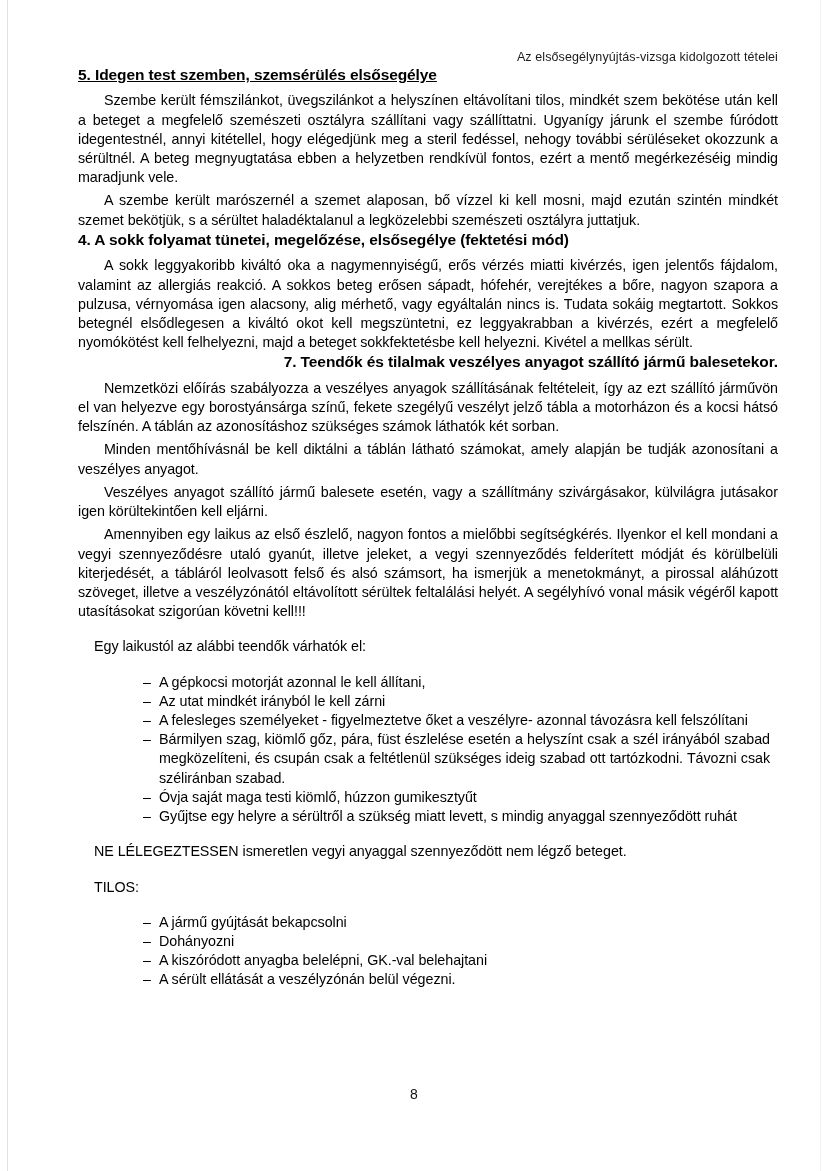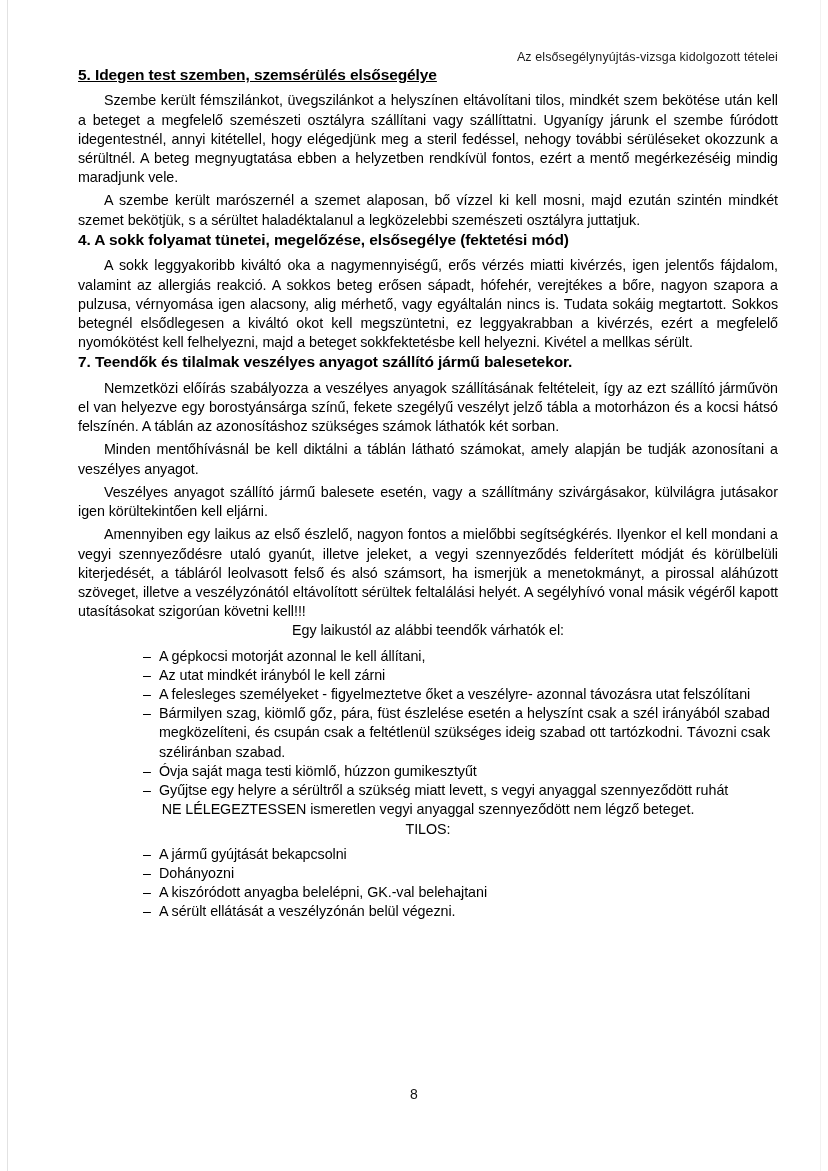--- a/index.html
+++ b/index.html
@@ -47,7 +47,7 @@
   }
   .s5-heading { margin-top: 31px; padding-left: 8px; text-decoration: underline; }
   .s6-heading { margin-top: 11px; }
-  .s7-heading { margin-top: 10px; }
+  .s7-heading { margin-top: 10px; text-align: right; }
 
   p.body-par {
     font-size: 14.3px;

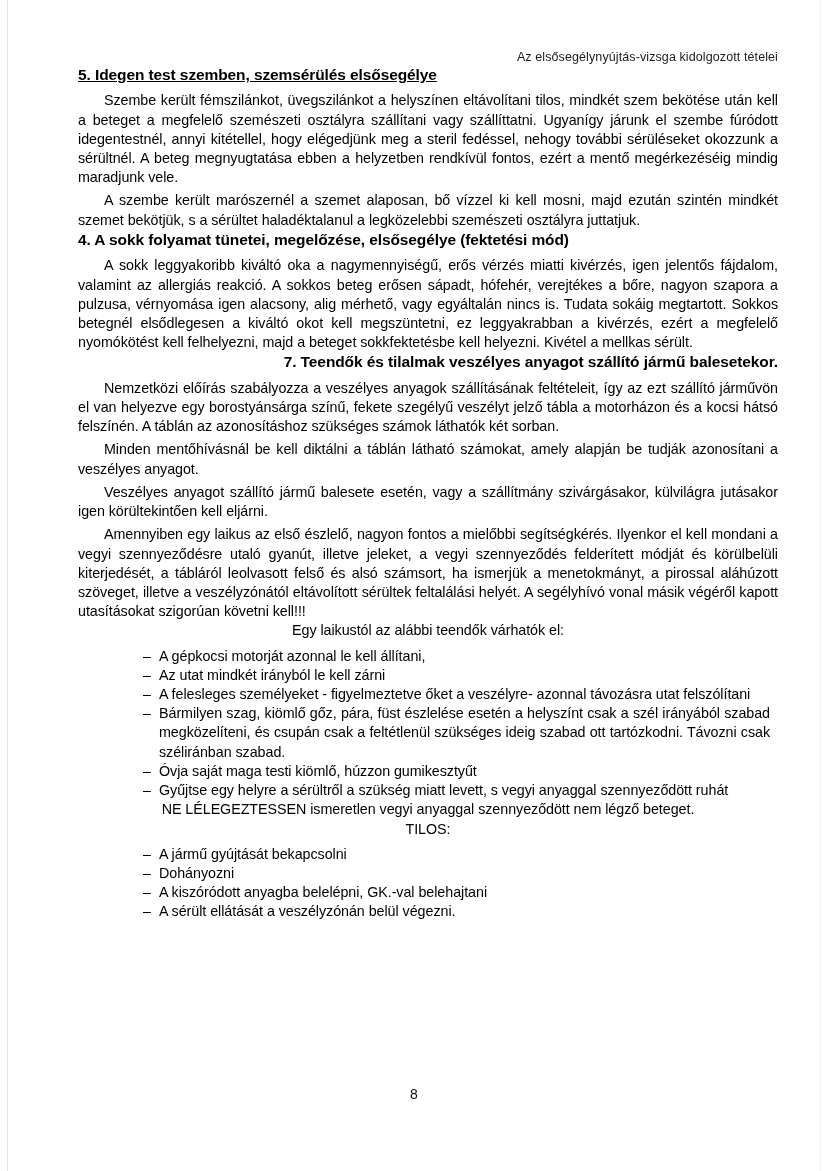--- a/index.html
+++ b/index.html
@@ -66,8 +66,8 @@
   p.plain-par {
     font-size: 14.3px;
     line-height: 1.345;
-    text-align: center;
-    margin: 0;
+    text-align: left;
+    margin: 16px;
     padding: 0;
     text-indent: 0;
     letter-spacing: -0.05px;

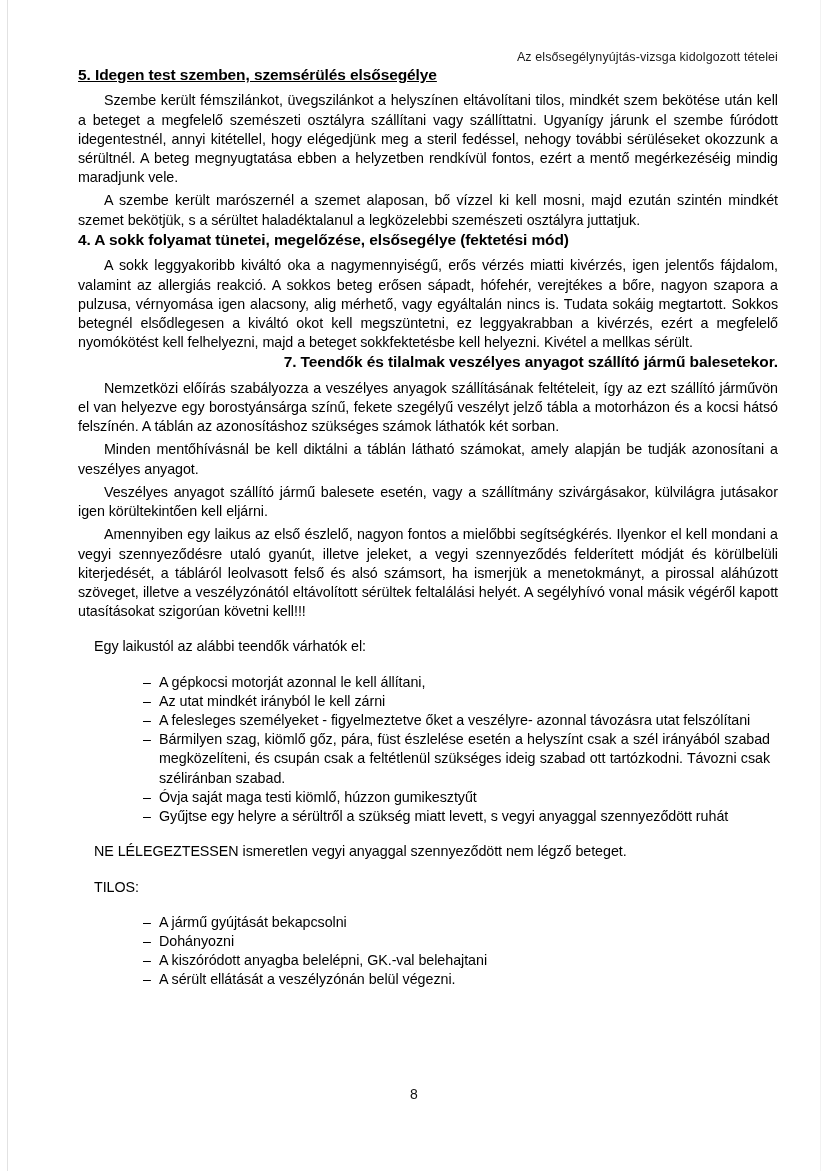--- a/index.html
+++ b/index.html
@@ -136,7 +136,7 @@
     <ul class="dash-list">
       <li>A gépkocsi motorját azonnal le kell állítani,</li>
       <li>Az utat mindkét irányból le kell zárni</li>
-      <li class="justify">A felesleges személyeket - figyelmeztetve őket a veszélyre- azonnal távozásra utat felszólítani</li>
+      <li class="justify">A felesleges személyeket - figyelmeztetve őket a veszélyre- azonnal távozásra kell felszólítani</li>
       <li class="justify">Bármilyen szag, kiömlő gőz, pára, füst észlelése esetén a helyszínt csak a szél irányából szabad megközelíteni, és csupán csak a feltétlenül szükséges ideig szabad ott tartózkodni. Távozni csak széliránban szabad.</li>
       <li>Óvja saját maga testi kiömlő, húzzon gumikesztyűt</li>
       <li>Gyűjtse egy helyre a sérültről a szükség miatt levett, s vegyi anyaggal szennyeződött ruhát</li>

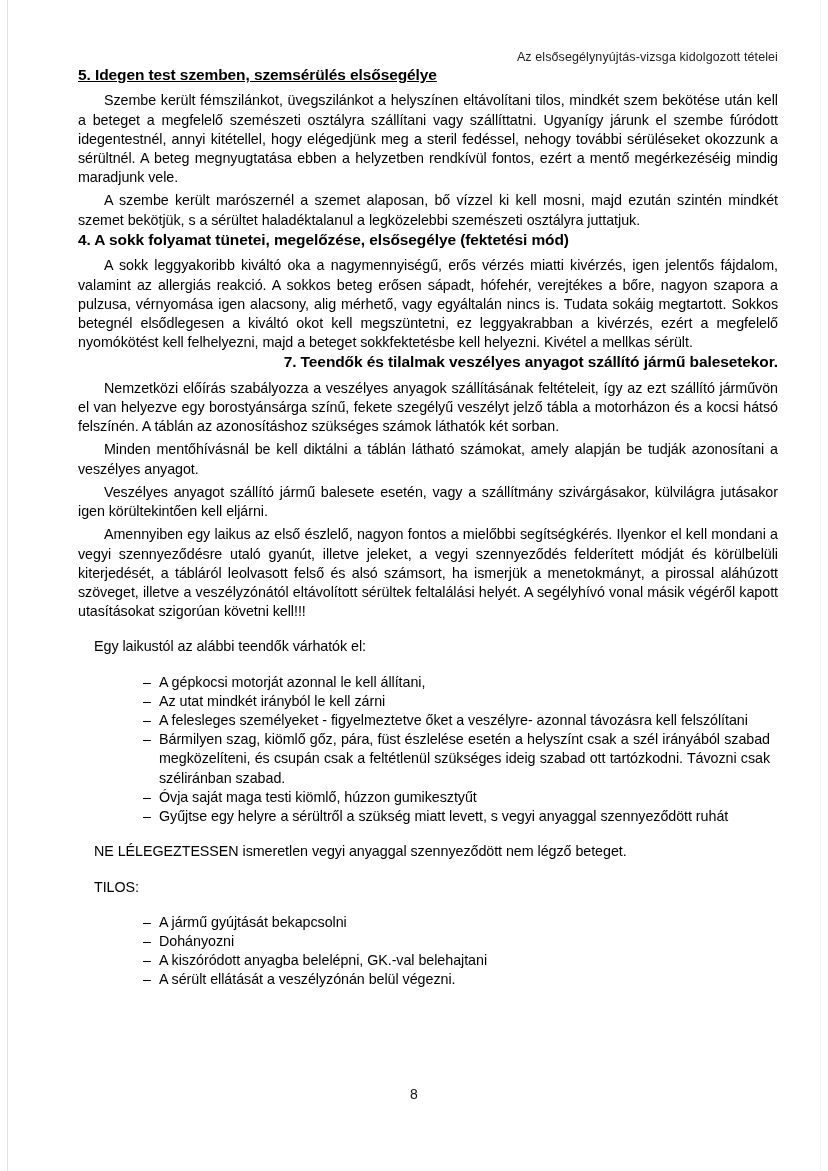--- a/index.html
+++ b/index.html
@@ -139,7 +139,7 @@
       <li class="justify">A felesleges személyeket - figyelmeztetve őket a veszélyre- azonnal távozásra kell felszólítani</li>
       <li class="justify">Bármilyen szag, kiömlő gőz, pára, füst észlelése esetén a helyszínt csak a szél irányából szabad megközelíteni, és csupán csak a feltétlenül szükséges ideig szabad ott tartózkodni. Távozni csak széliránban szabad.</li>
       <li>Óvja saját maga testi kiömlő, húzzon gumikesztyűt</li>
-      <li>Gyűjtse egy helyre a sérültről a szükség miatt levett, s vegyi anyaggal szennyeződött ruhát</li>
+      <li>Gyűjtse egy helyre a sérültről a szükség miatt levett, s mindig anyaggal szennyeződött ruhát</li>
     </ul>
 
     <p class="plain-par no-breathe">NE LÉLEGEZTESSEN ismeretlen vegyi anyaggal szennyeződött nem légző beteget.</p>

